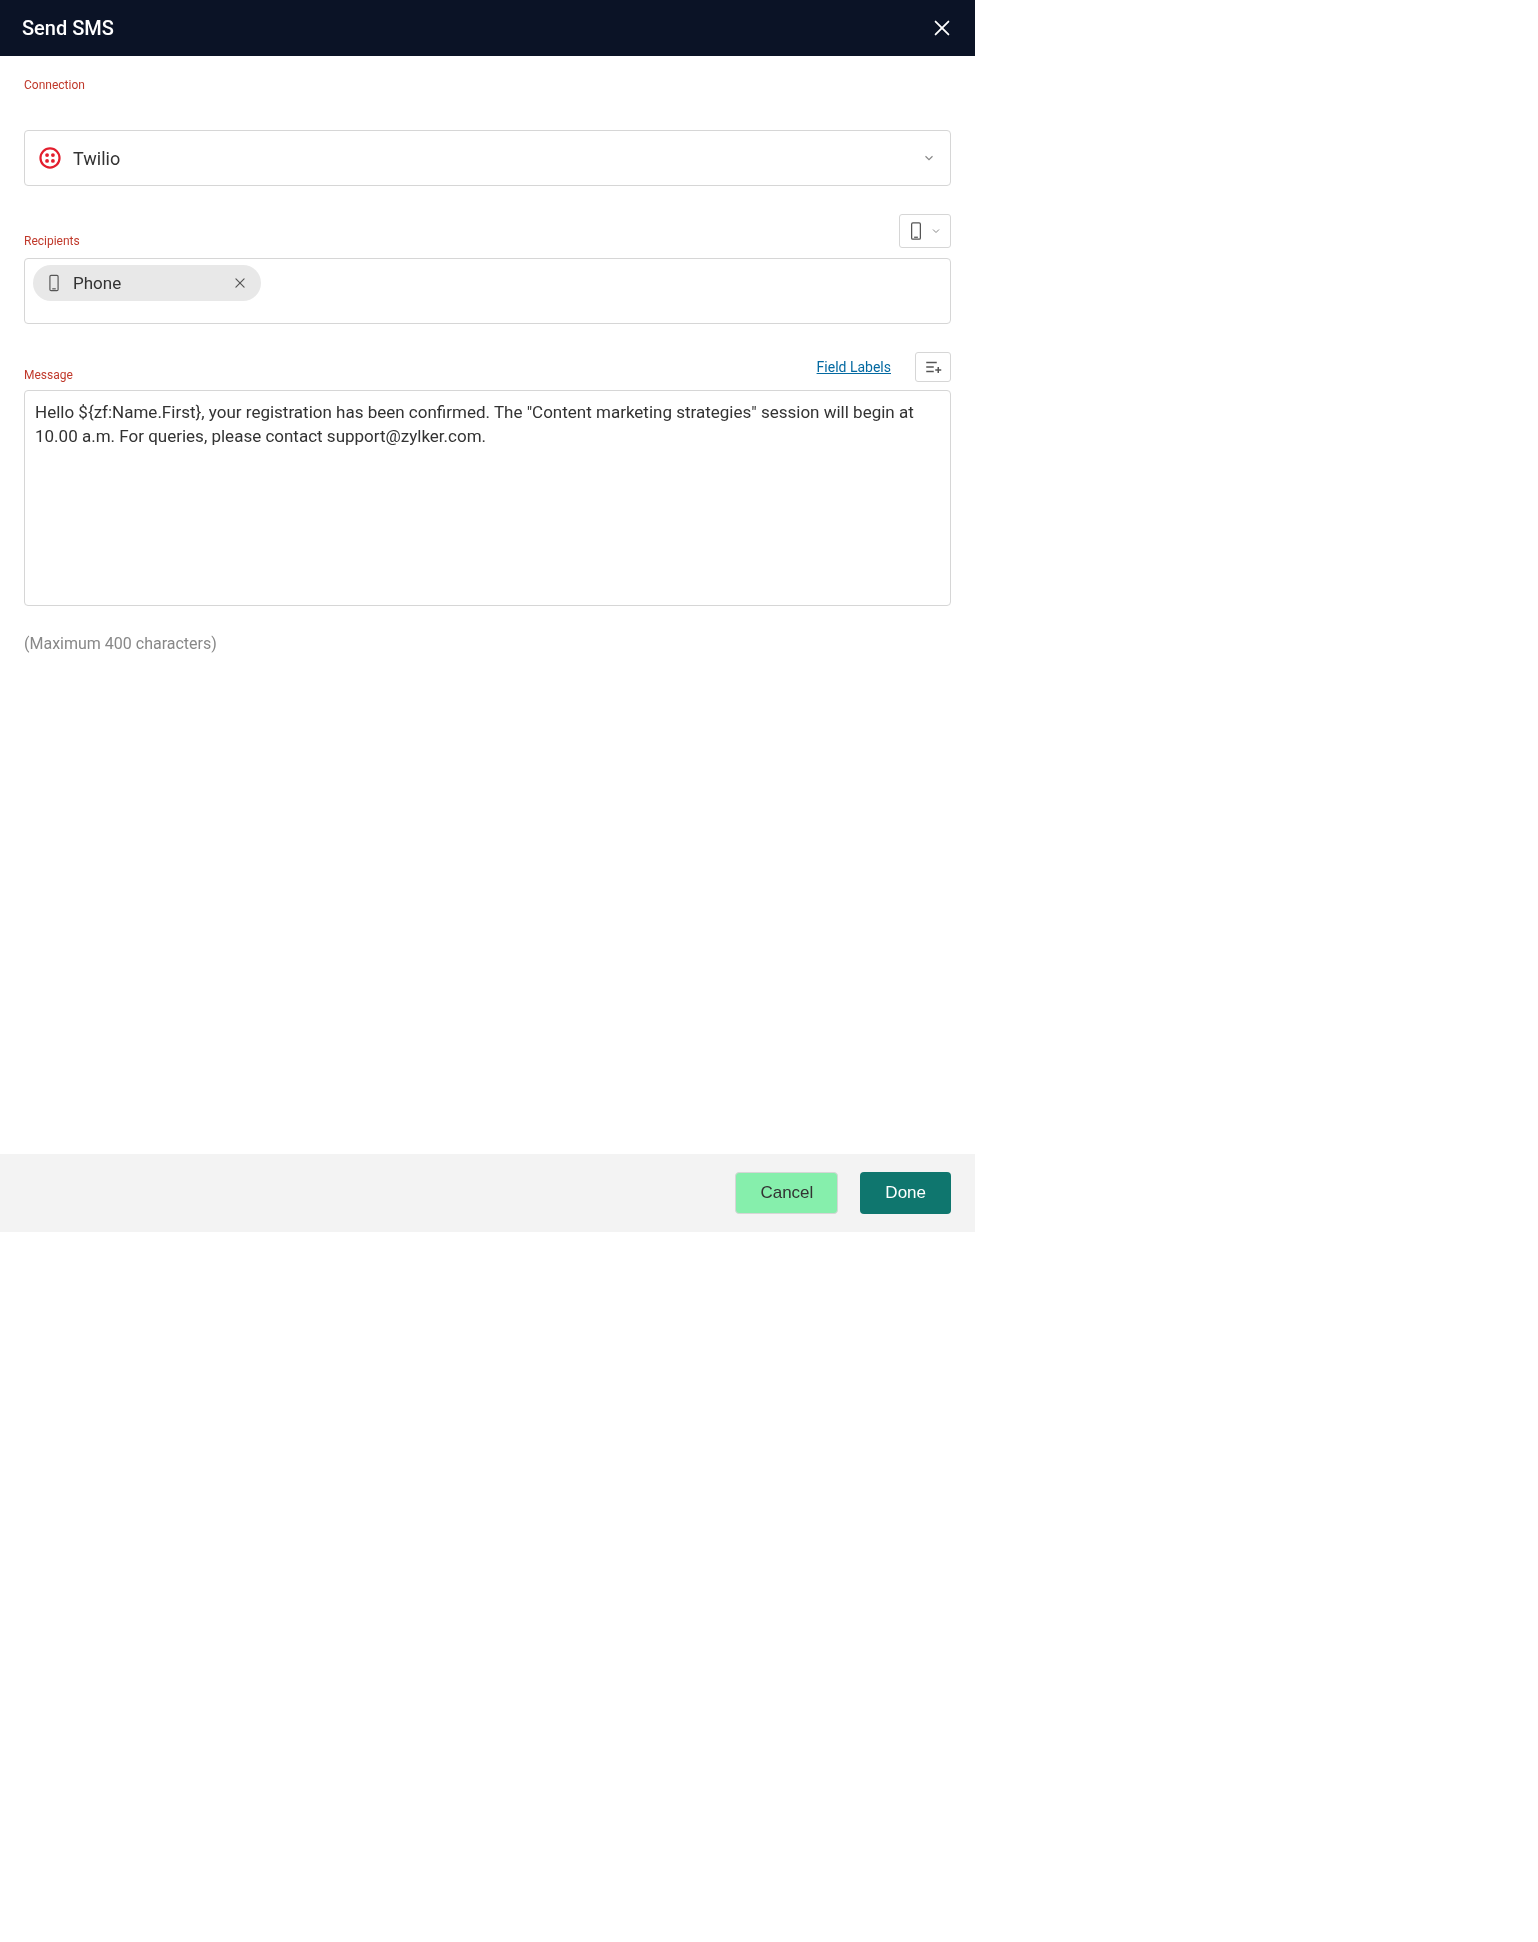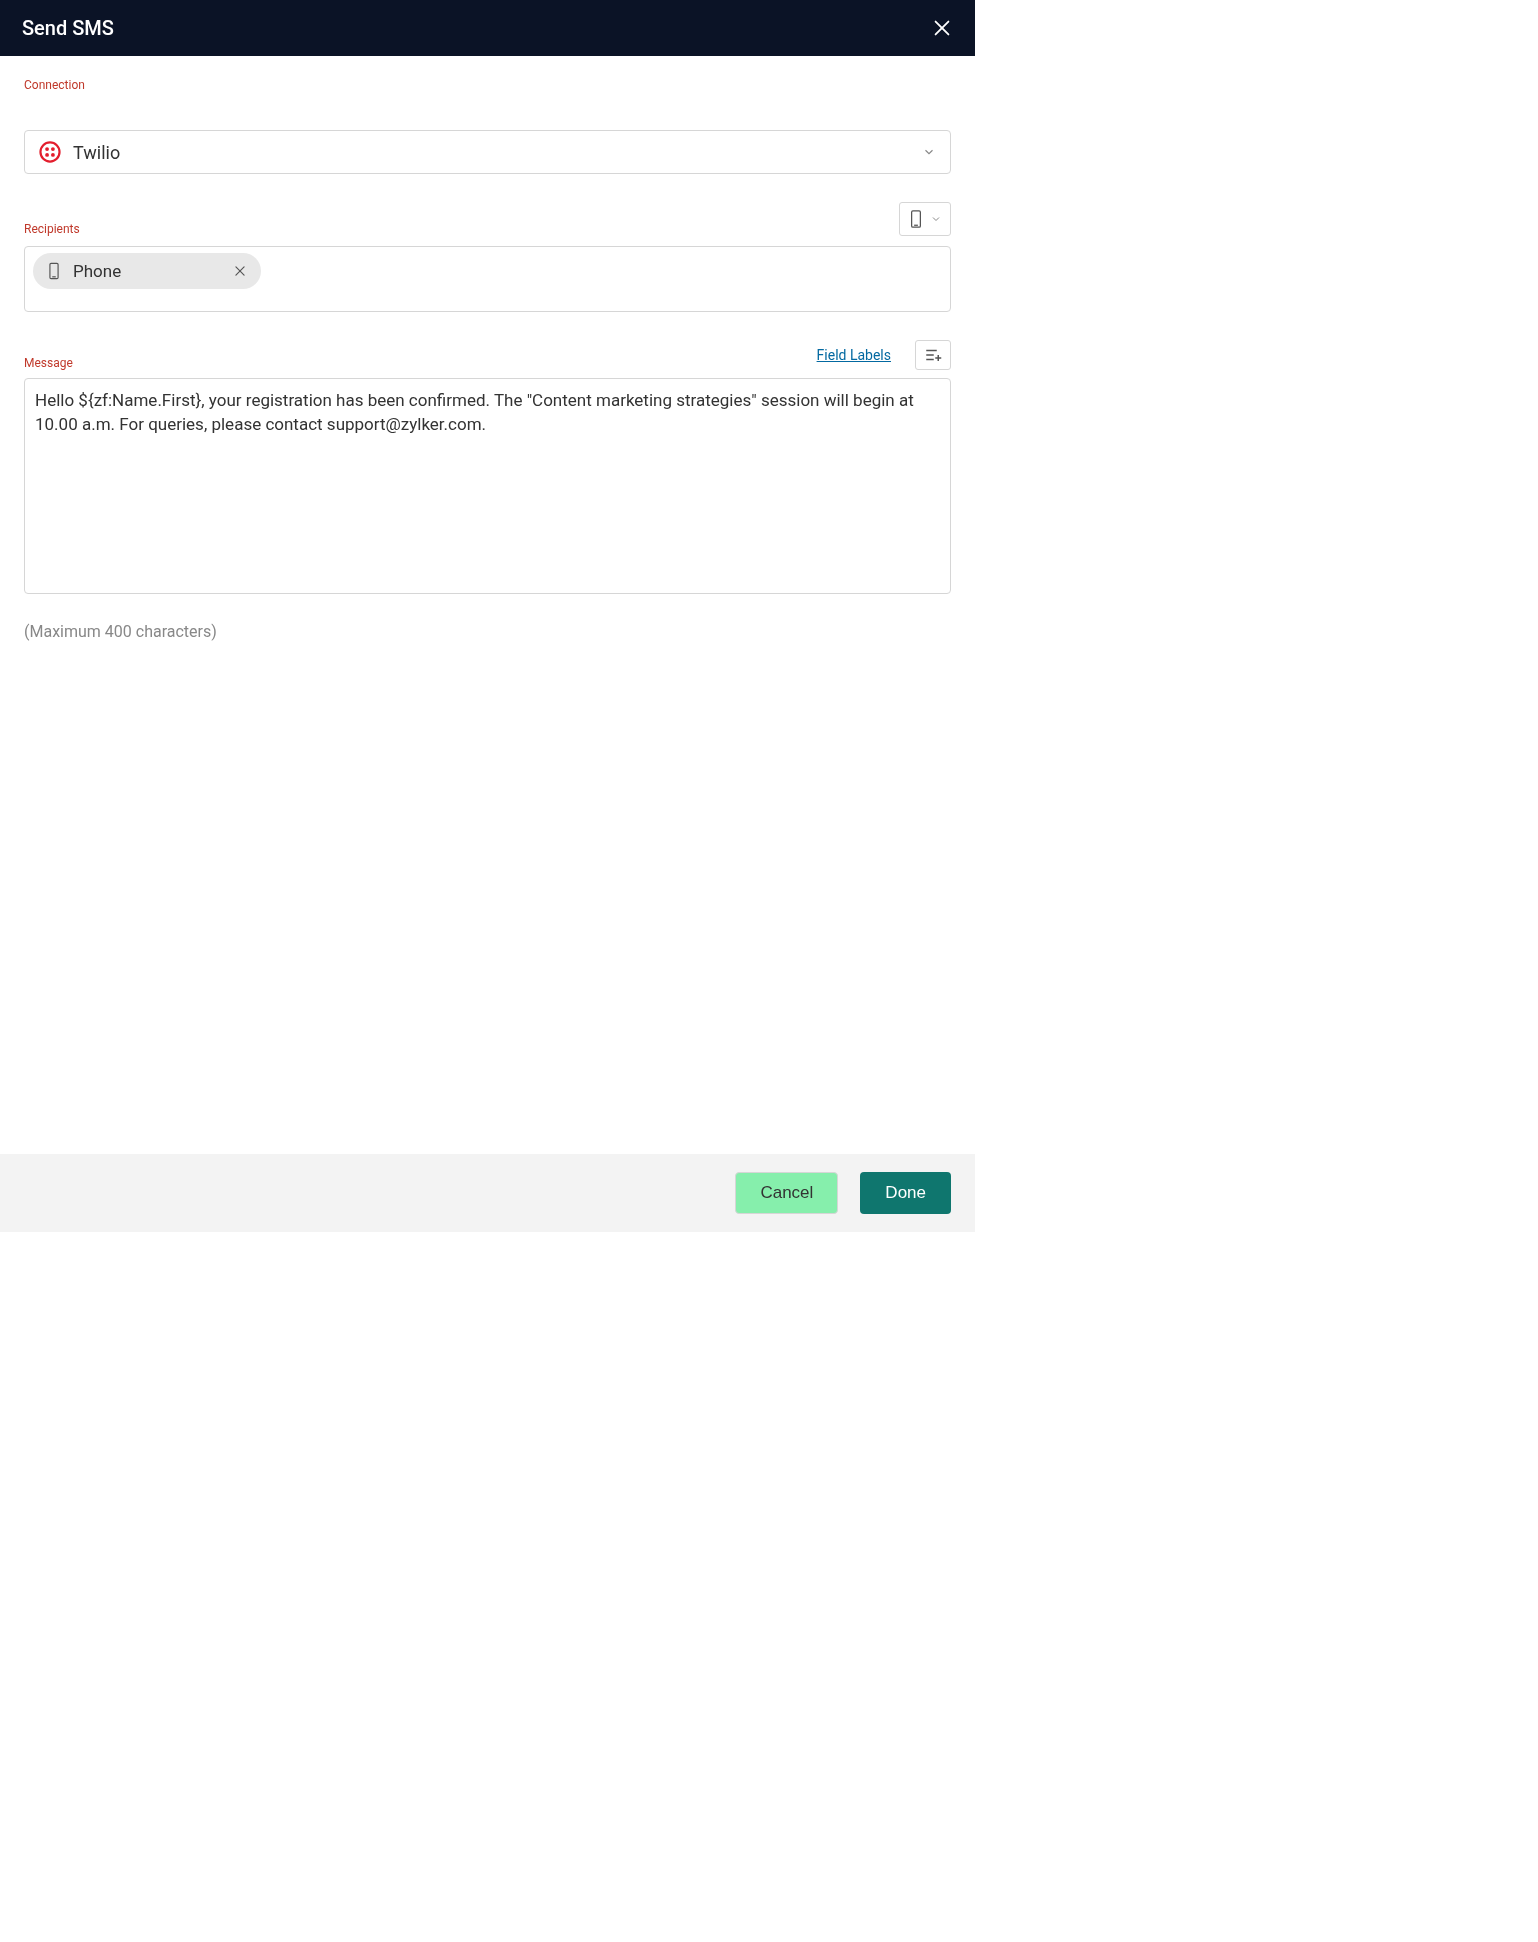--- a/index.html
+++ b/index.html
@@ -56,7 +56,7 @@
     .select-box {
       border: 1px solid #d6d6d6;
       border-radius: 4px;
-      padding: 10px 14px;
+      padding: 16px 14px;
       display: flex;
       align-items: center;
       justify-content: space-between;

